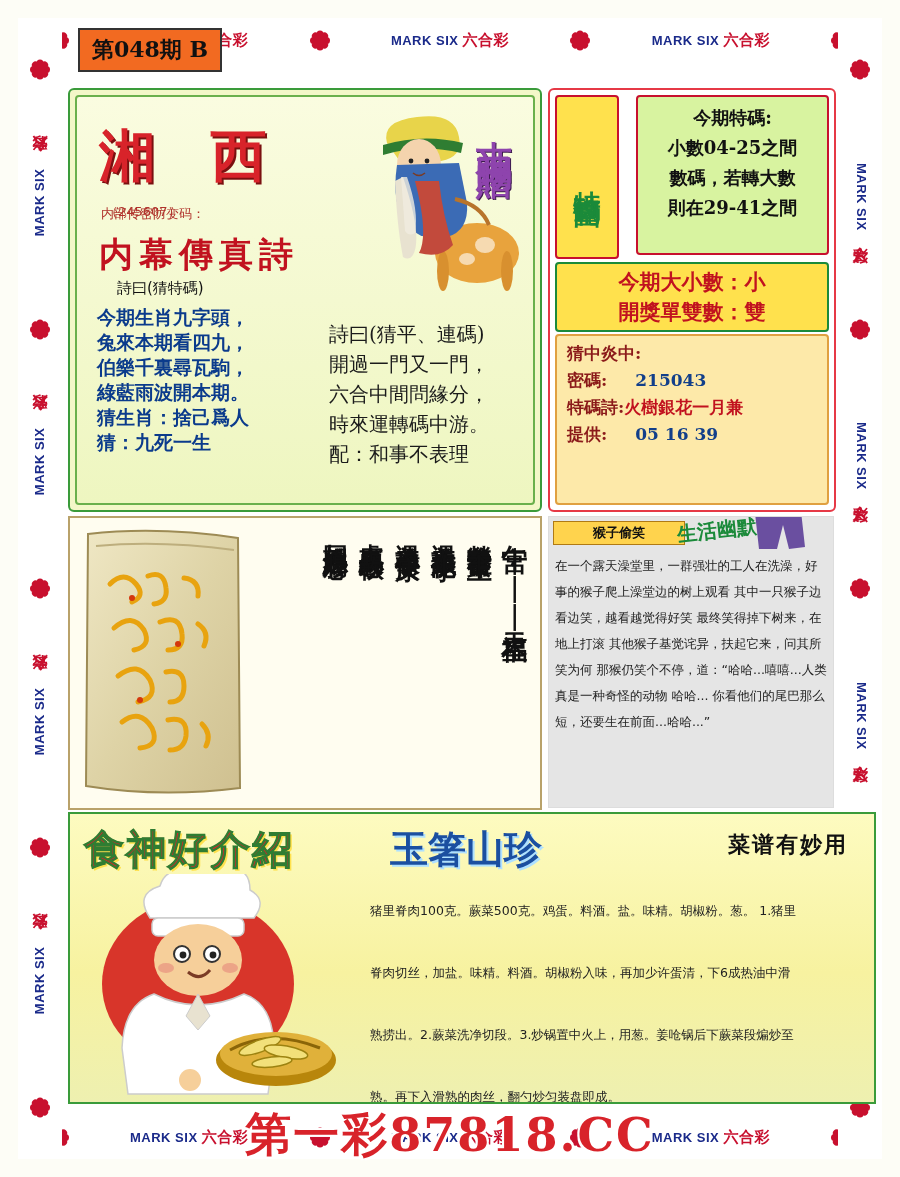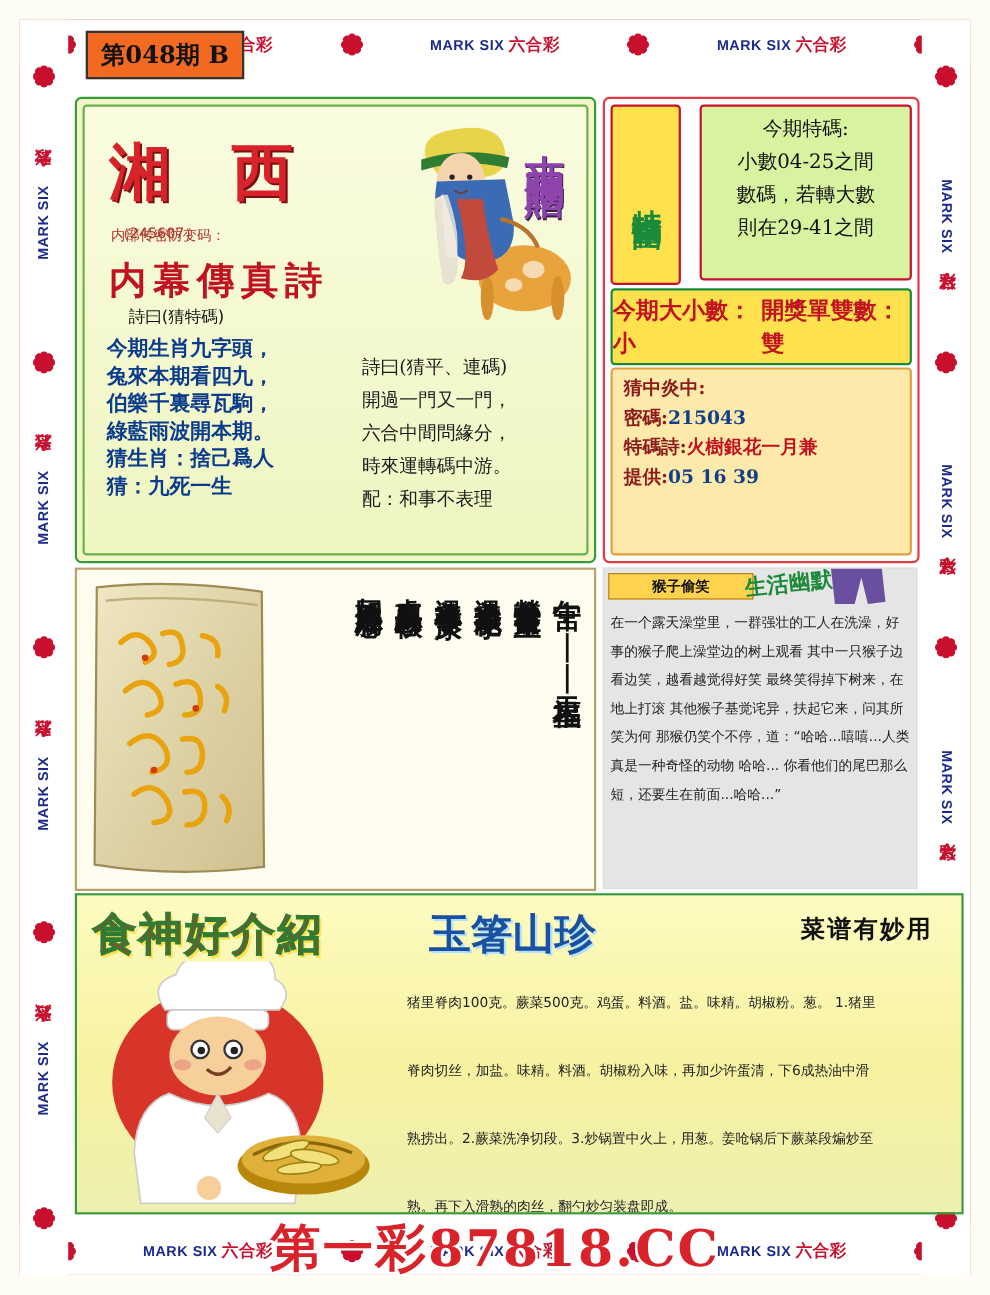--- a/index.html
+++ b/index.html
@@ -141,7 +141,7 @@
     position:absolute;left:86px;top:5px;right:5px;height:160px;
     background:#d8f3a0;border:2px solid #c8102e;border-radius:4px;
     padding:6px 8px;box-sizing:border-box;
-    font-size:18px;line-height:30px;color:#111;font-weight:normal;
+    font-size:18px;line-height:30px;color:#111;font-weight:bold;
     font-family:"DejaVu Serif","Liberation Serif",serif;text-align:center;
   }
   .daxiao{

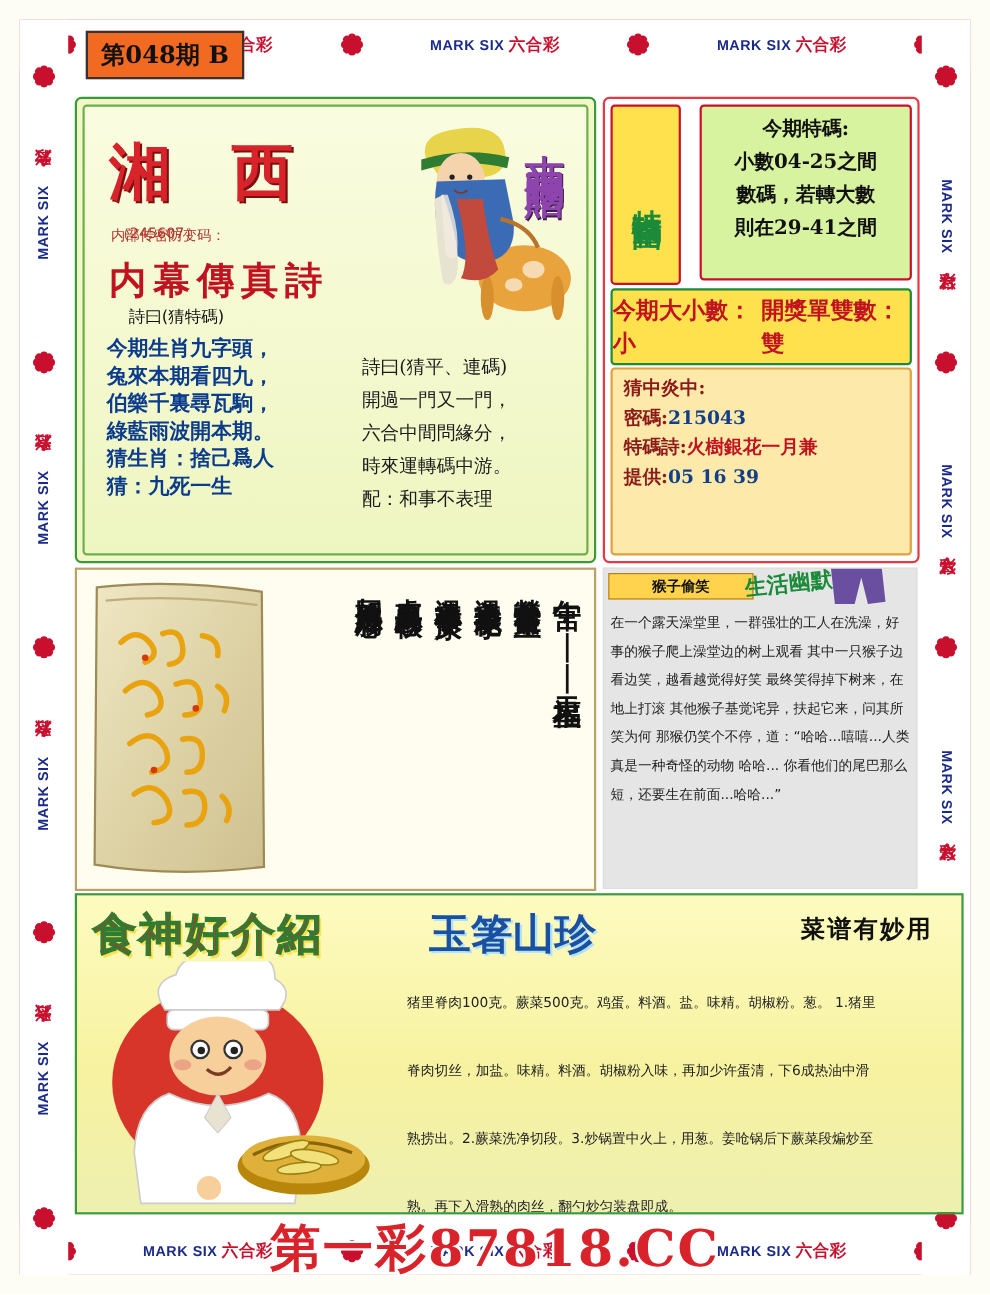--- a/index.html
+++ b/index.html
@@ -147,7 +147,7 @@
   .daxiao{
     position:absolute;left:5px;top:172px;right:5px;height:66px;
     background:#ffe14d;border:2px solid #1b8a3a;border-radius:4px;
-    display:flex;flex-direction:row;justify-content:center;align-items:center;
+    display:flex;flex-direction:column;justify-content:center;align-items:center;
     color:#c1121f;font-weight:bold;font-size:21px;line-height:30px;
     font-family:"DejaVu Serif","Liberation Serif",serif;
   }

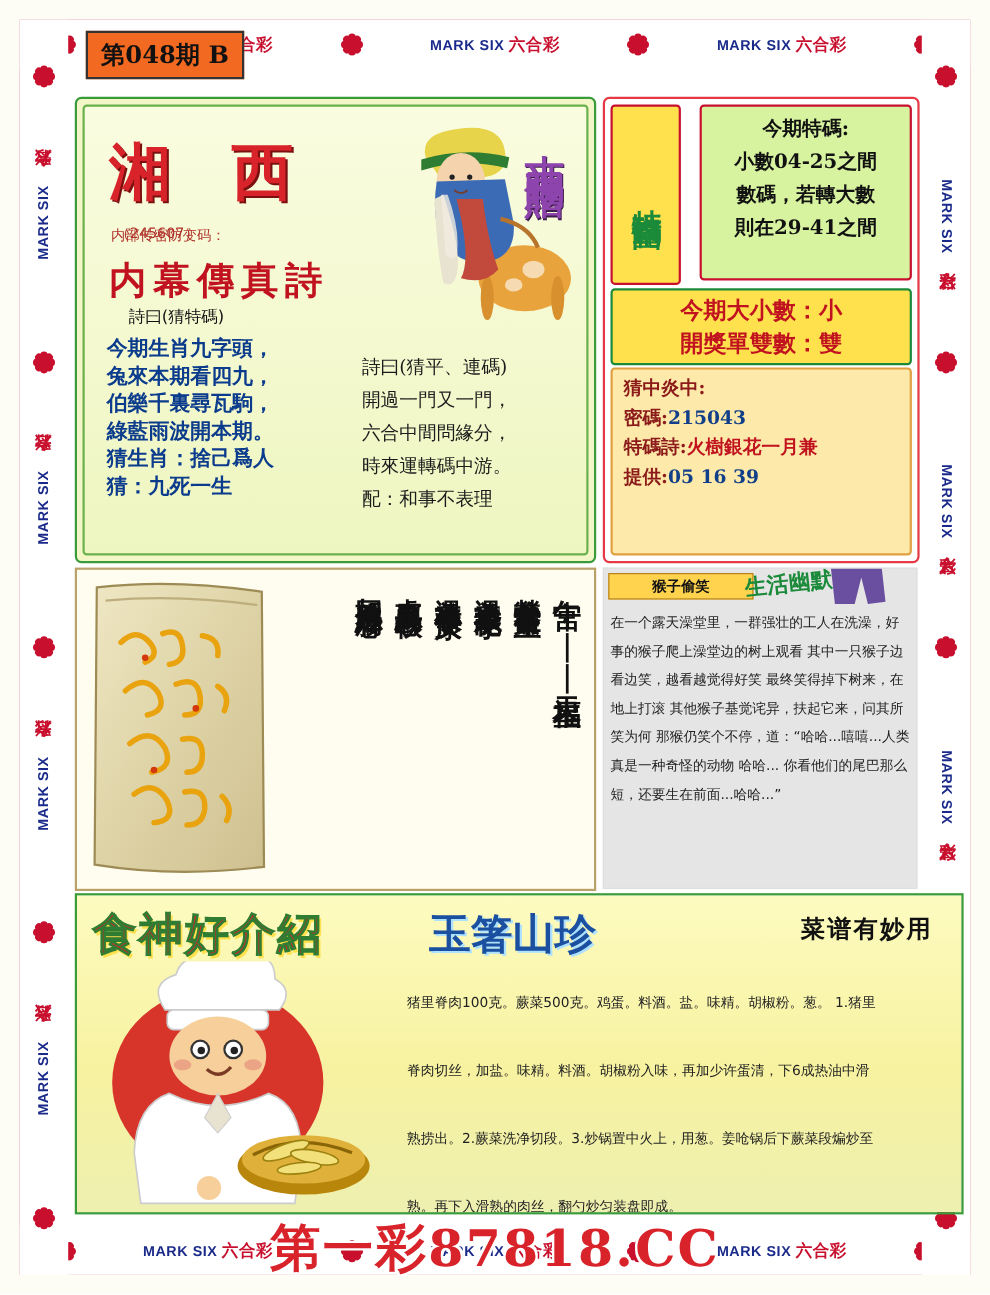--- a/index.html
+++ b/index.html
@@ -110,7 +110,7 @@
   }
   .poem-right{
     position:absolute;left:252px;top:222px;width:210px;
-    font-size:17px;line-height:30px;color:#1b1b1b;
+    font-size:20px;line-height:30px;color:#1b1b1b;
     font-family:"DejaVu Serif","Liberation Serif",serif;
   }
   .jishen{

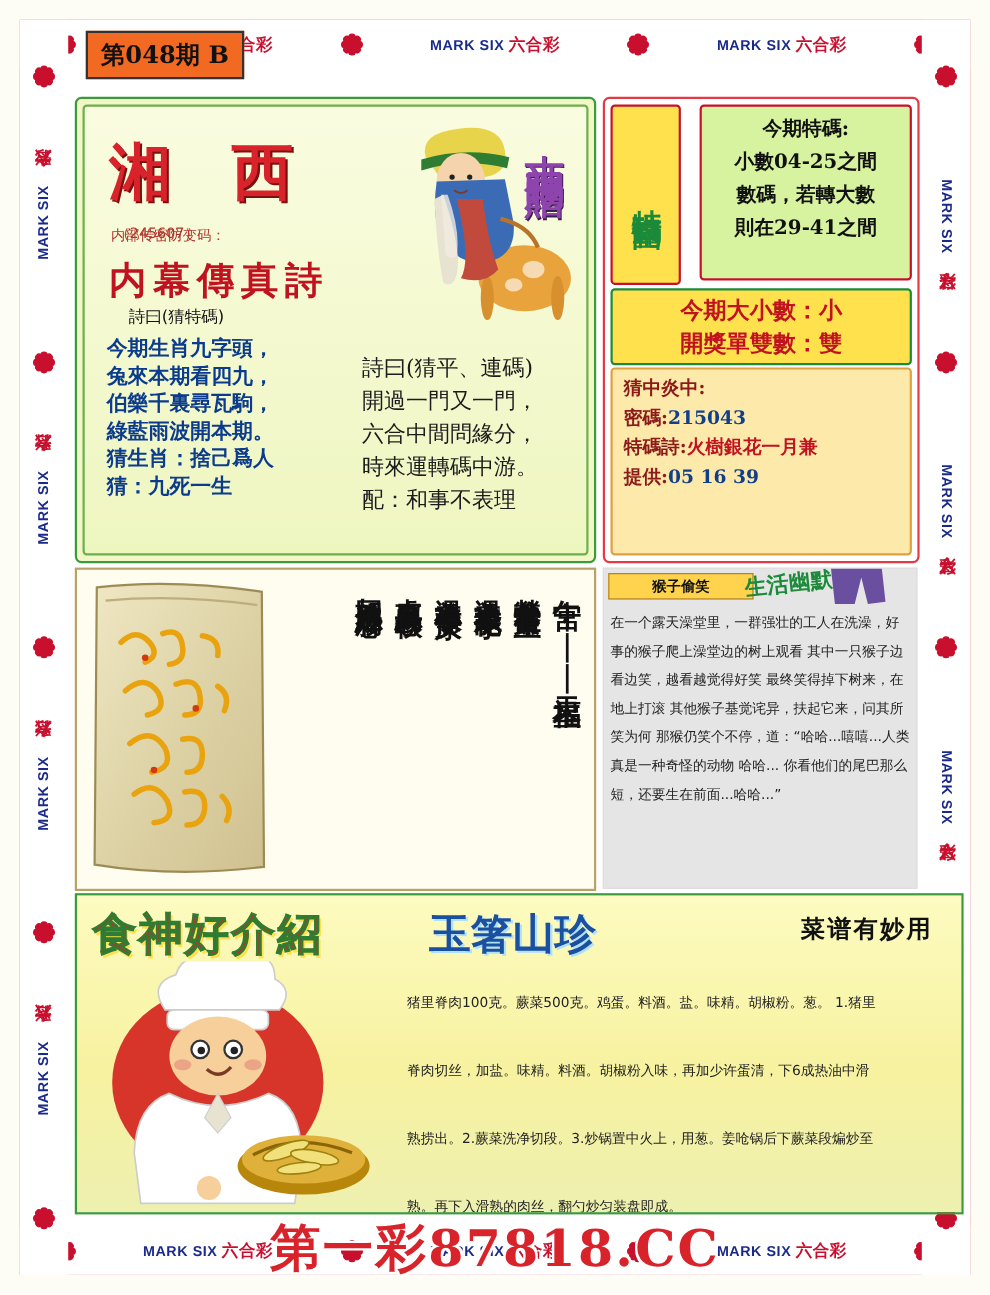--- a/index.html
+++ b/index.html
@@ -158,7 +158,7 @@
     font-size:17px;line-height:27px;color:#8b1a1a;font-weight:bold;
     font-family:"DejaVu Serif","Liberation Serif",serif;
   }
-  .caizhong .v{color:#123f8a;}
+  .caizhong .v{color:#123f8a;margin-left:28px;}
   .caizhong .r{color:#c1121f;}
   .sax-man{position:absolute;right:4px;bottom:2px;width:110px;height:130px;}
 

